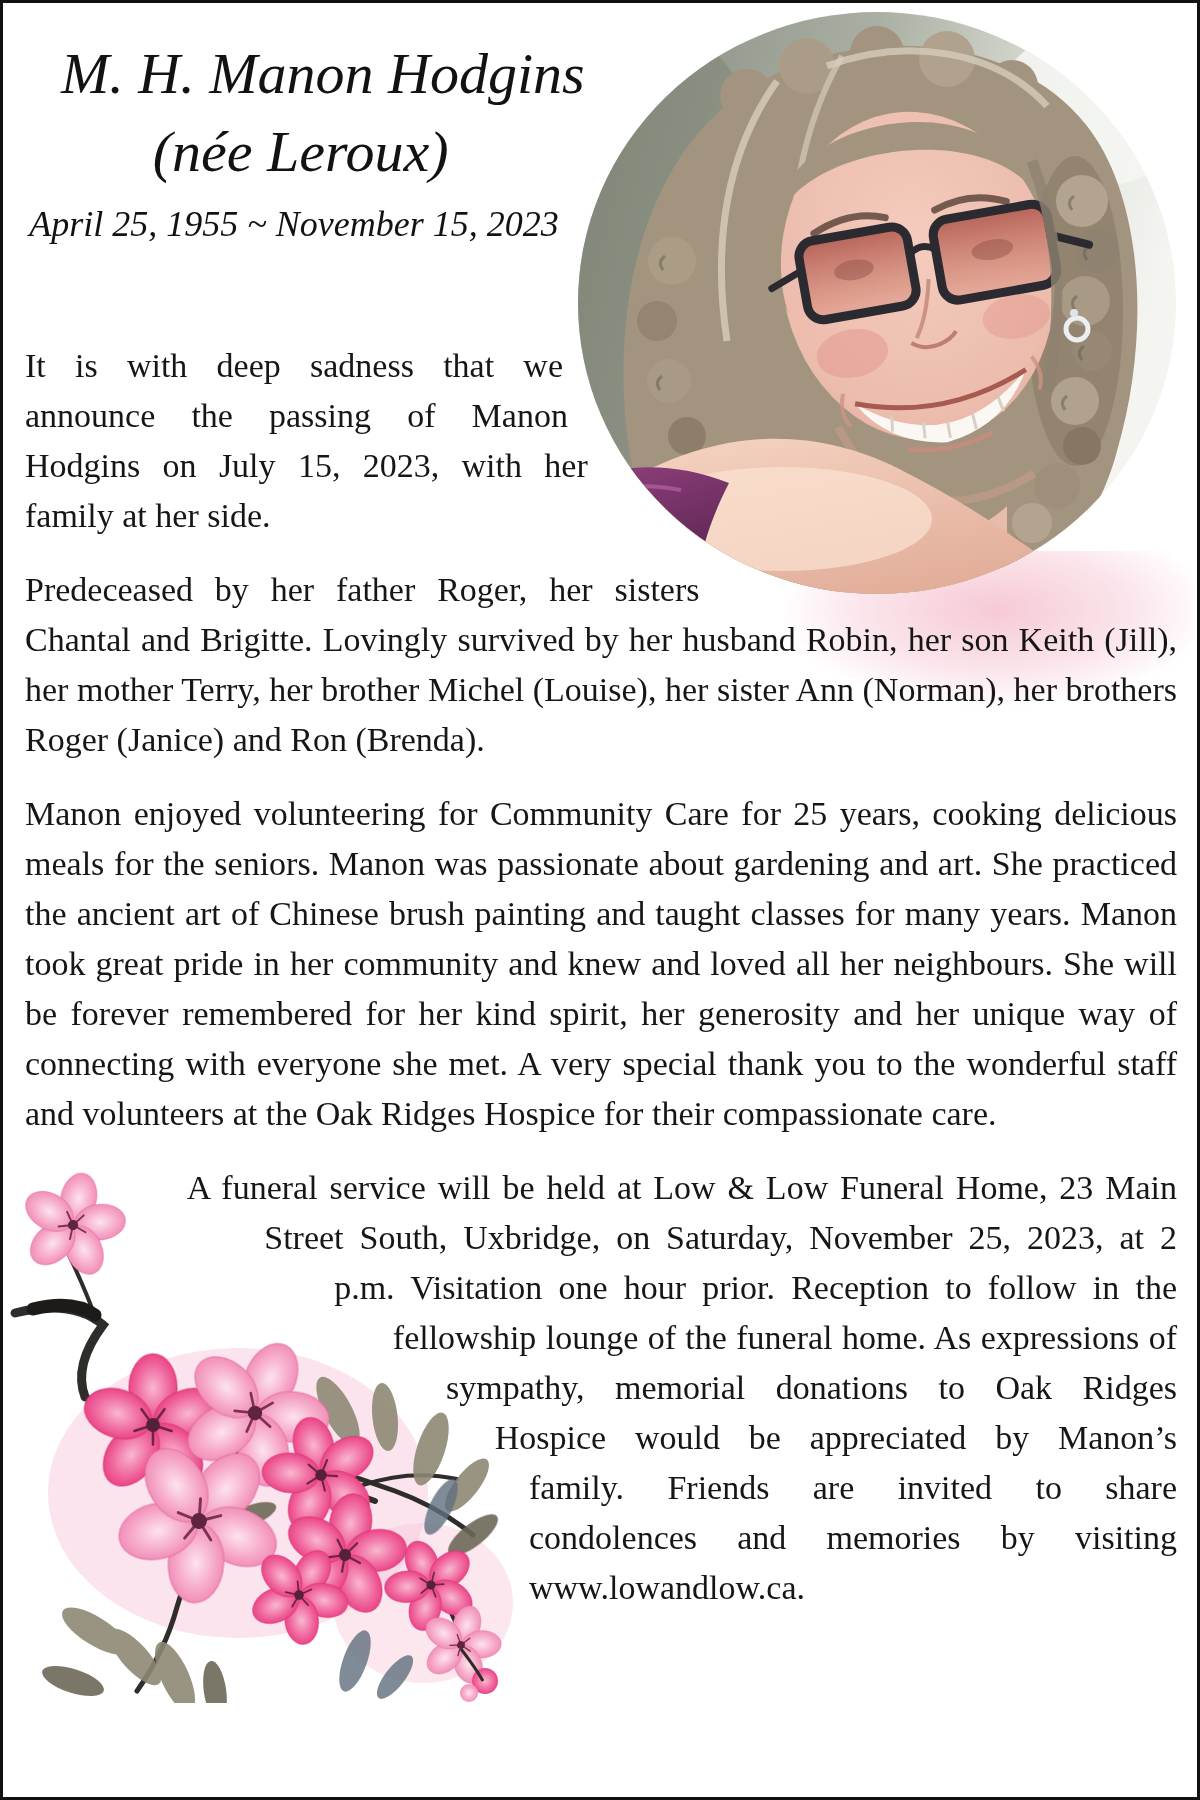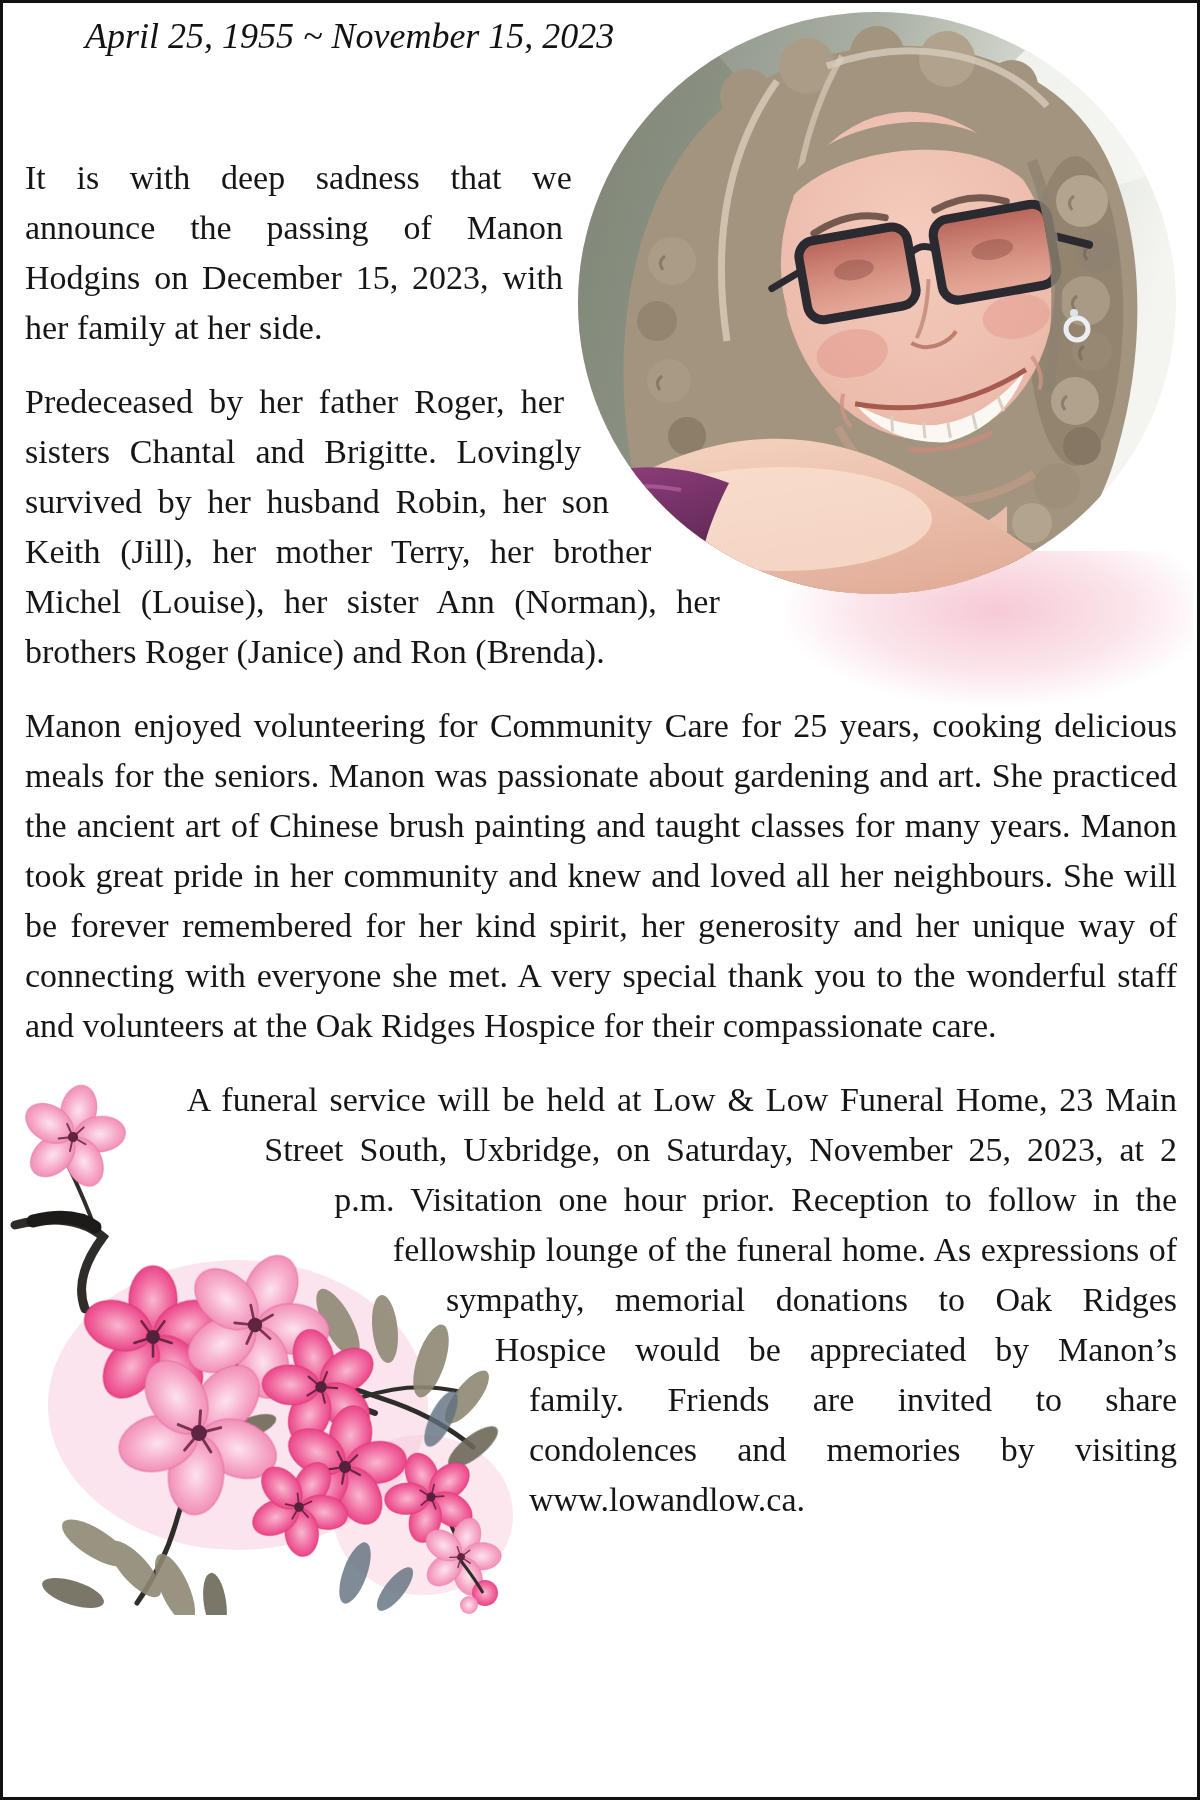--- a/index.html
+++ b/index.html
@@ -181,6 +181,7 @@
     </svg>
   </div>
 
+  <h1 class="title"><span>M. H. Manon Hodgins</span><br><span>(née Leroux)</span></h1>
 
   <div class="dates">April 25, 1955 ~ November 15, 2023</div>
 

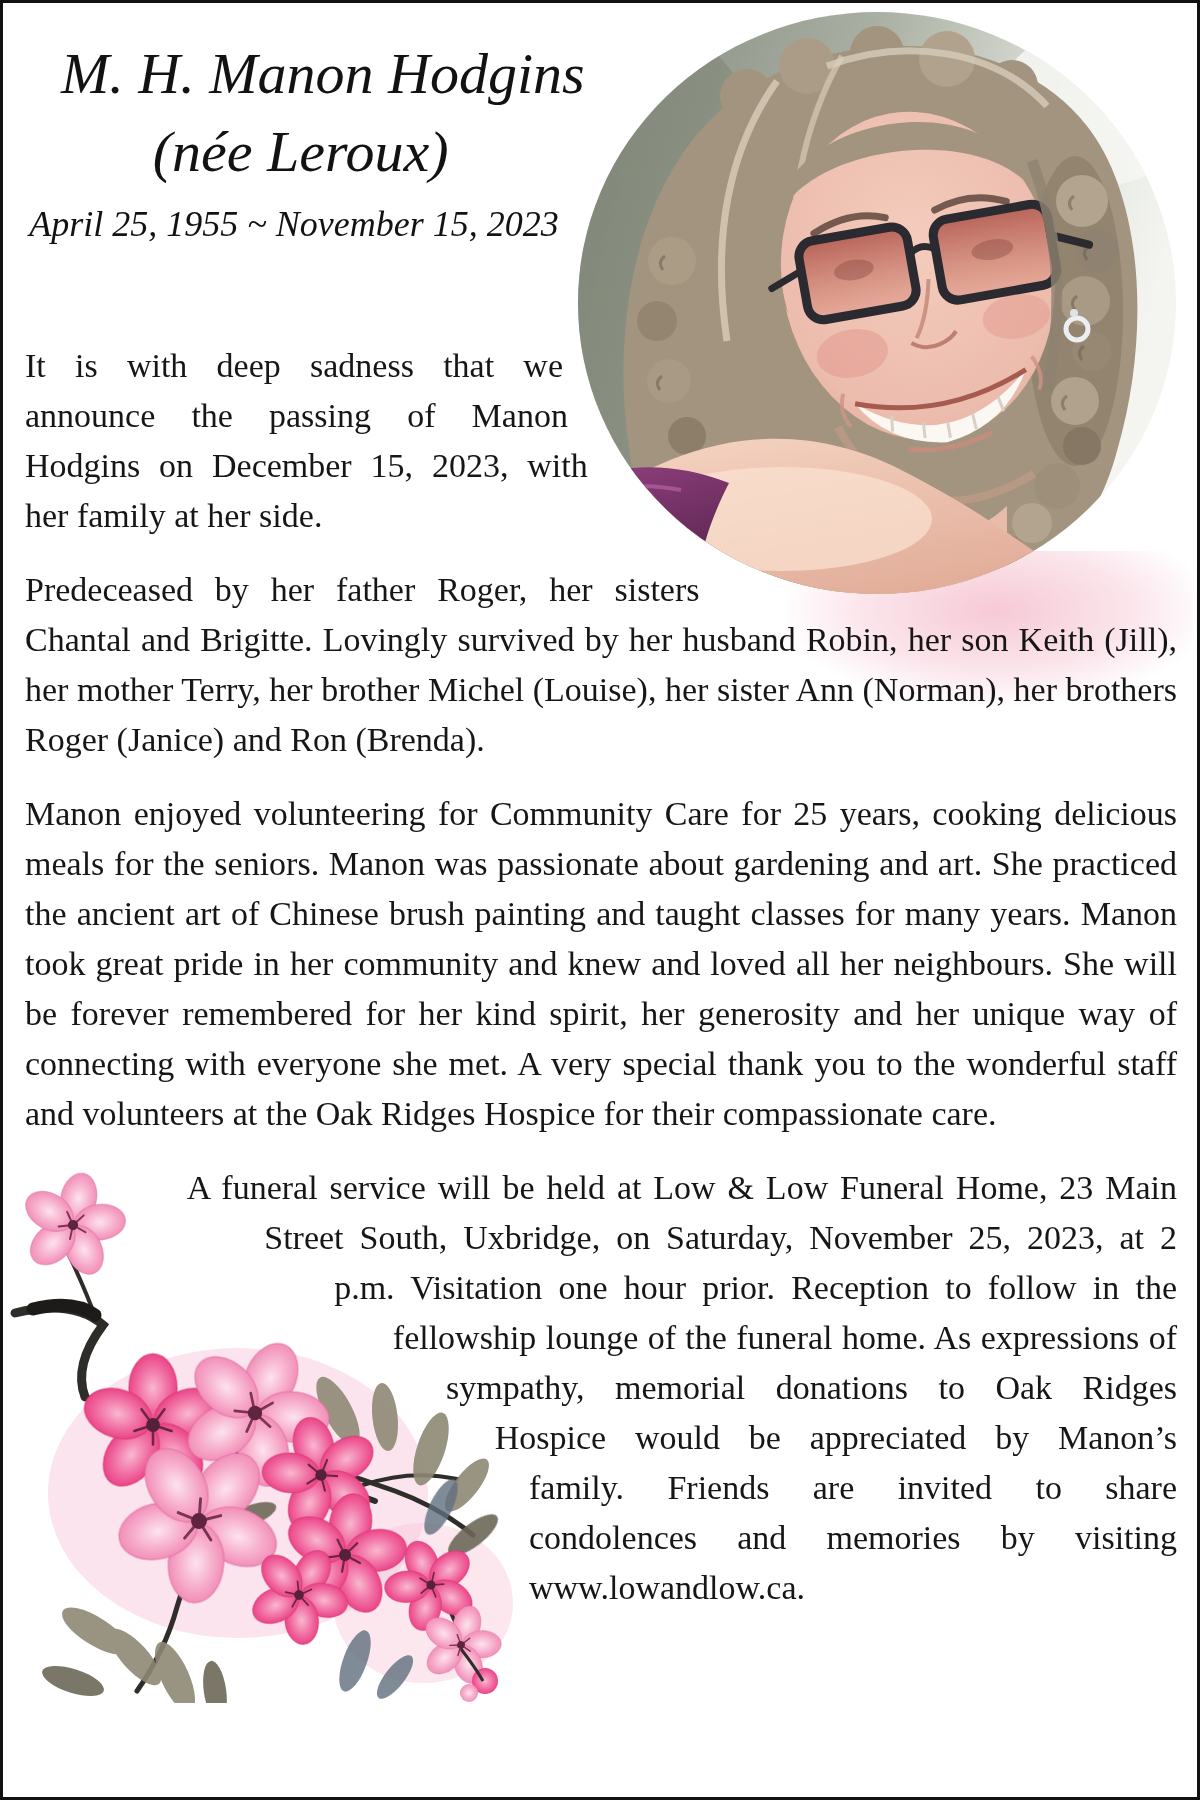--- a/index.html
+++ b/index.html
@@ -185,7 +185,7 @@
 
   <div class="dates">April 25, 1955 ~ November 15, 2023</div>
 
-  <p class="body-par first"><span>It is with deep sadness that we announce the passing of Manon Hodgins on December 15, 2023, with her family at her side.</span></p>
+  <p class="body-par first"><span>It is with deep sadness that we announce the passing of Manon Hodgins on July 15, 2023, with her family at her side.</span></p>
 
   <p class="body-par"><span>Predeceased by her father Roger, her sisters Chantal and Brigitte. Lovingly survived by her husband Robin, her son Keith (Jill), her mother Terry, her brother Michel (Louise), her sister Ann (Norman), her brothers Roger (Janice) and Ron (Brenda).</span></p>
 

